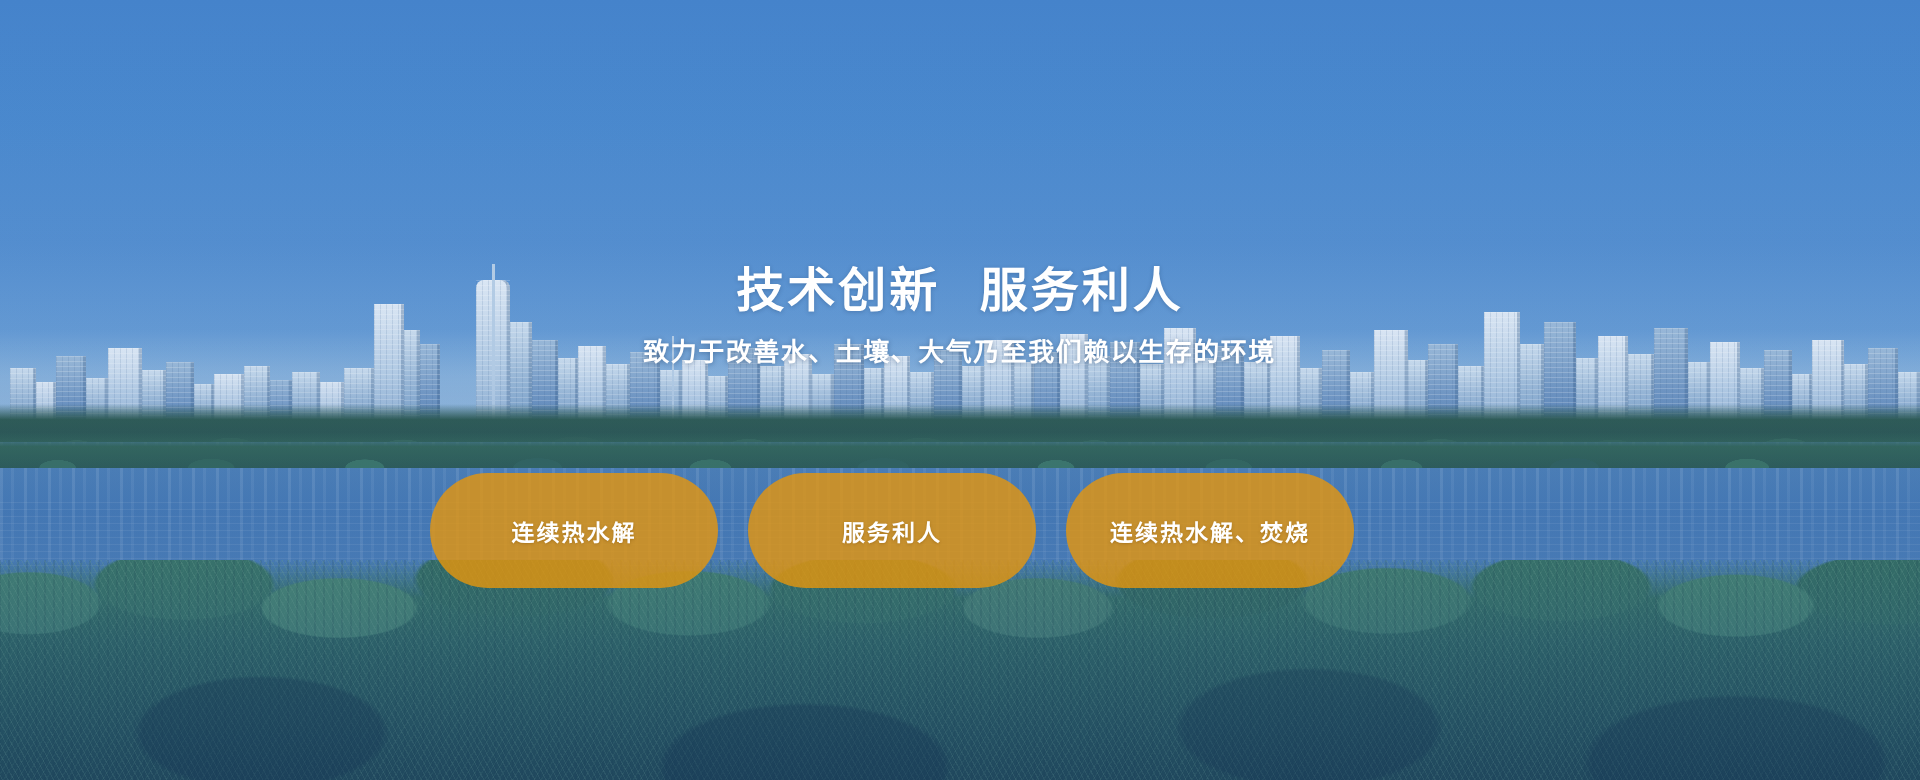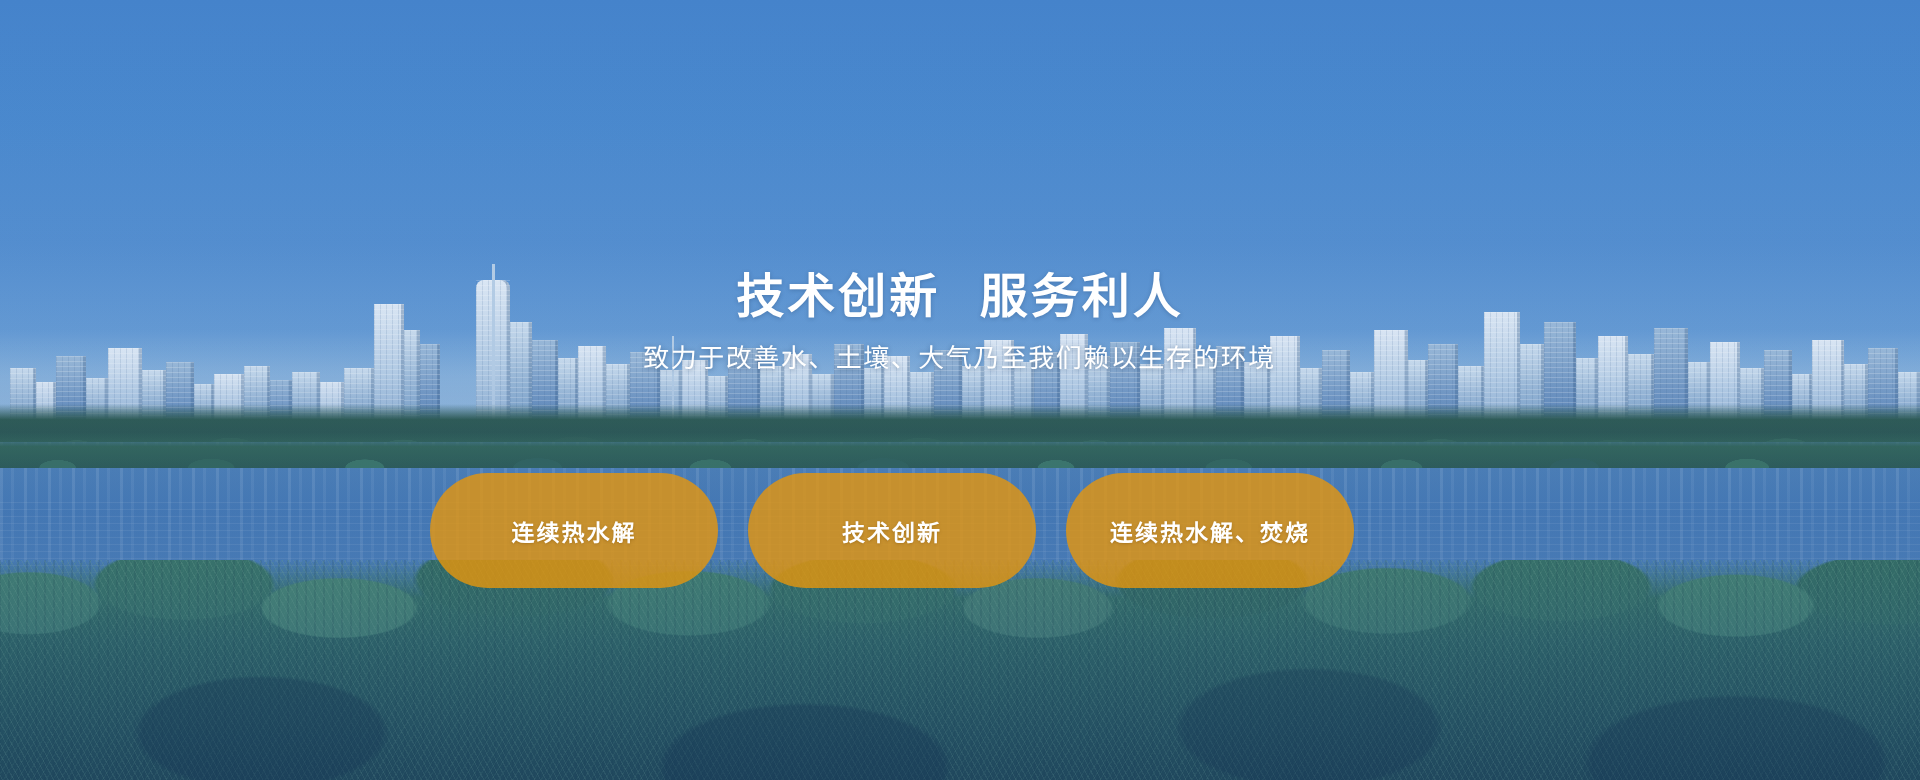--- a/index.html
+++ b/index.html
@@ -238,7 +238,7 @@
     z-index: 5;
   }
   .hero-title {
-    margin: 12px;
+    margin: 6px;
     color: #ffffff;
     font-size: 48px;
     font-weight: 700;

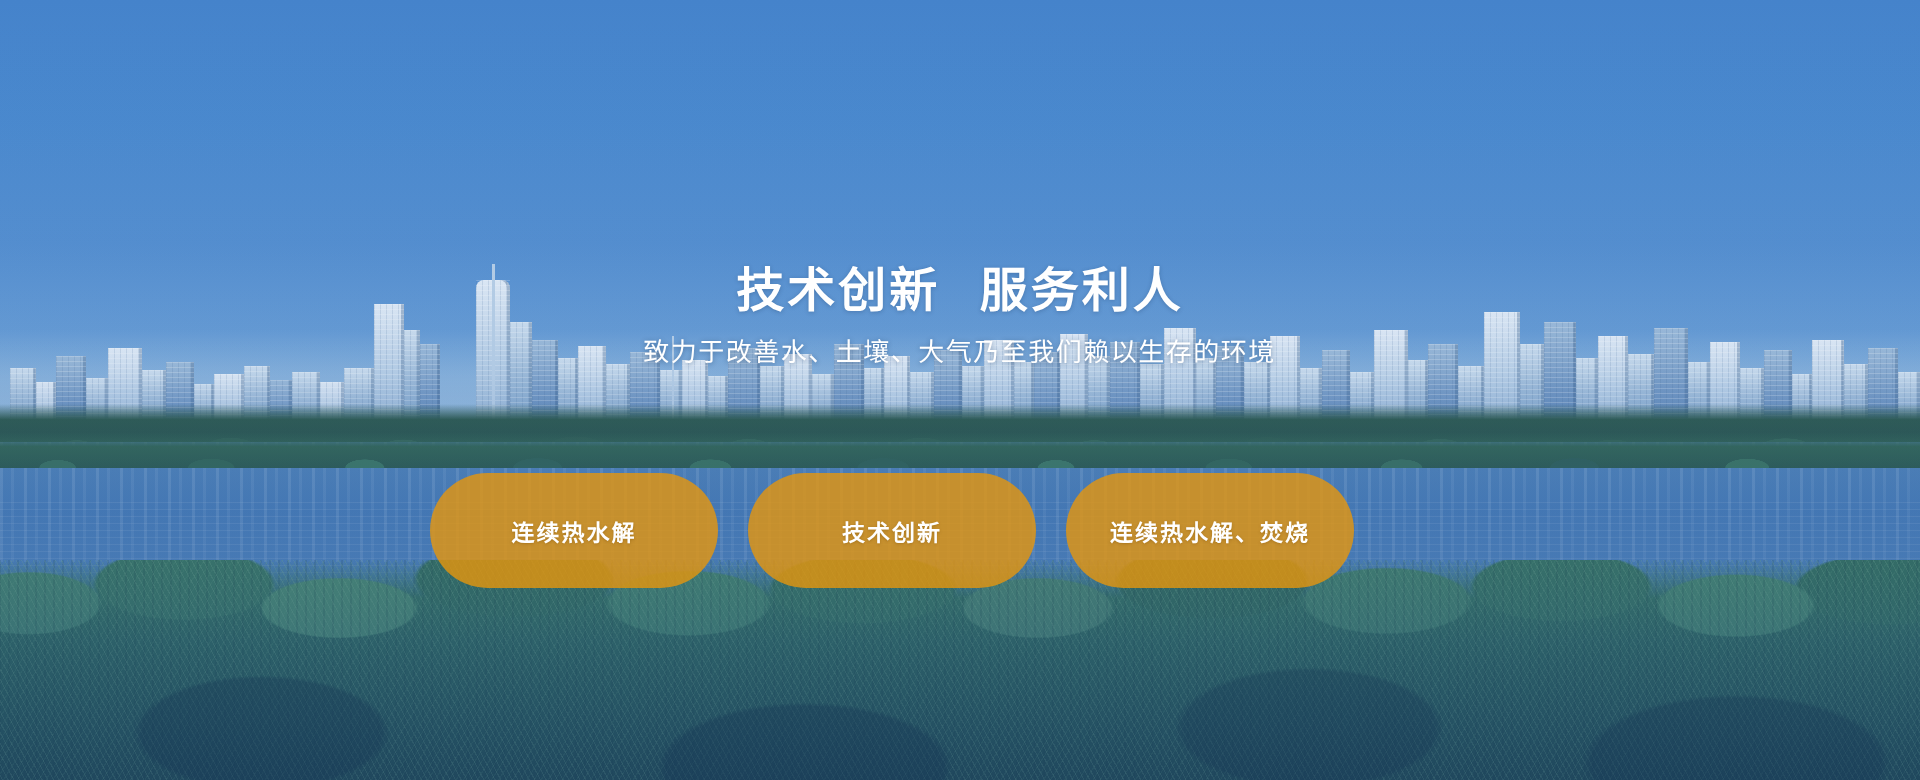--- a/index.html
+++ b/index.html
@@ -251,7 +251,7 @@
     margin: 18px 1px 0 0;
     color: #ffffff;
     font-size: 26px;
-    font-weight: 400;
+    font-weight: 700;
     line-height: 1.3;
     letter-spacing: 1.5px;
     text-shadow: 0 1px 5px rgba(20,50,90,0.45);

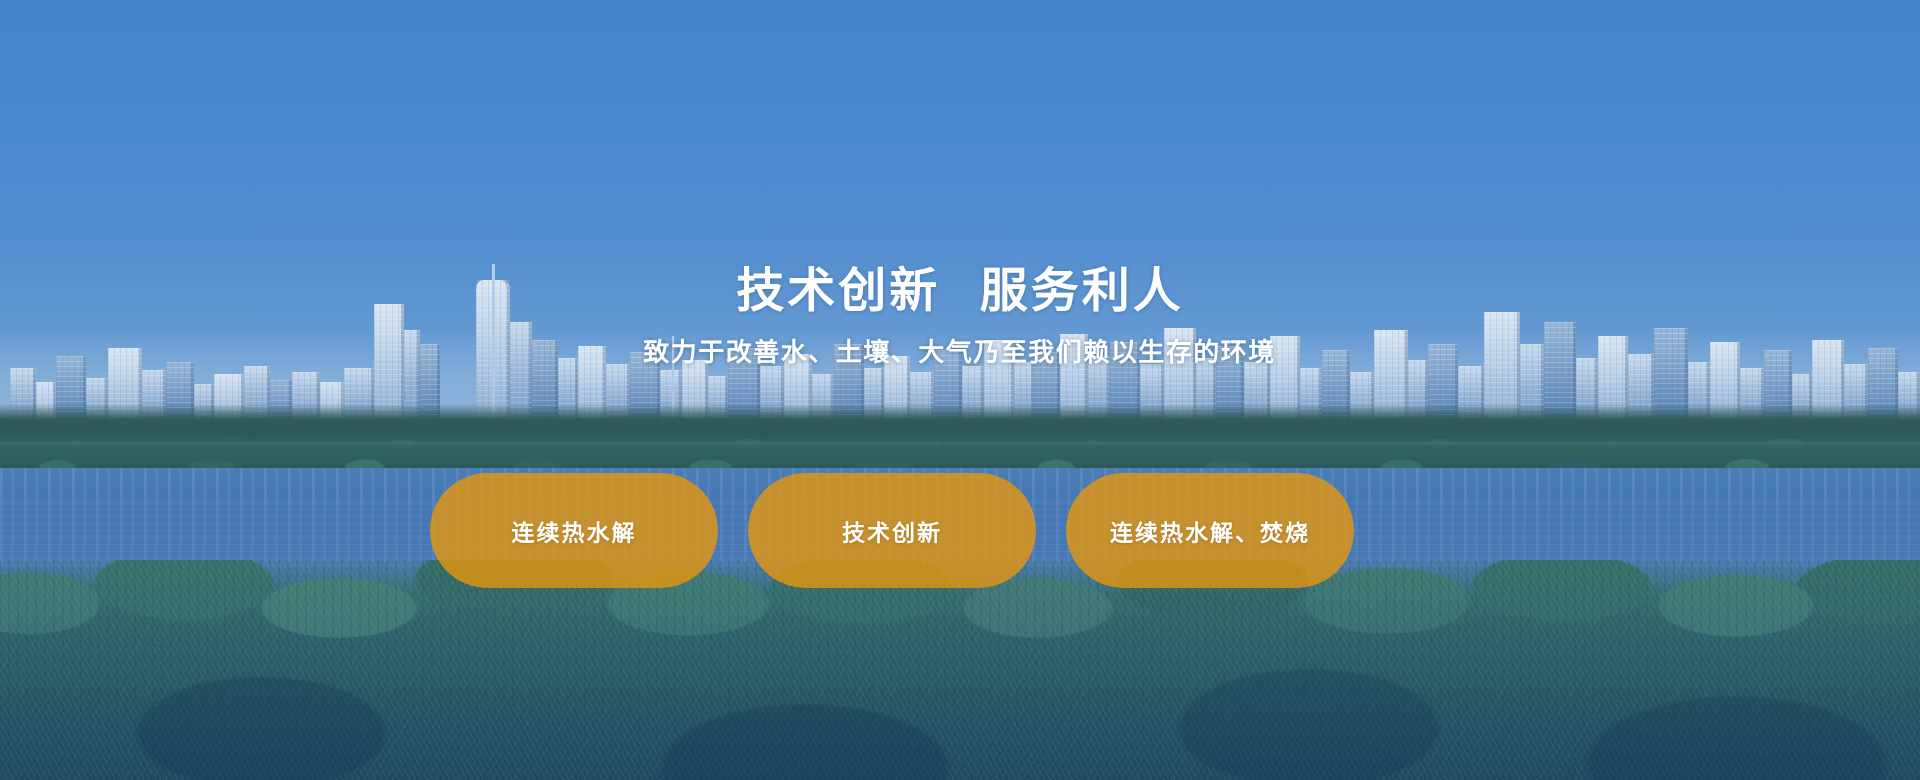--- a/index.html
+++ b/index.html
@@ -400,7 +400,7 @@
 
   <div class="pills">
     <div class="pill w1">连续热水解</div>
-    <div class="pill w2">技术创新</div>
+    <div class="pill w2">服务利人</div>
     <div class="pill w3">连续热水解、焚烧</div>
   </div>
 

